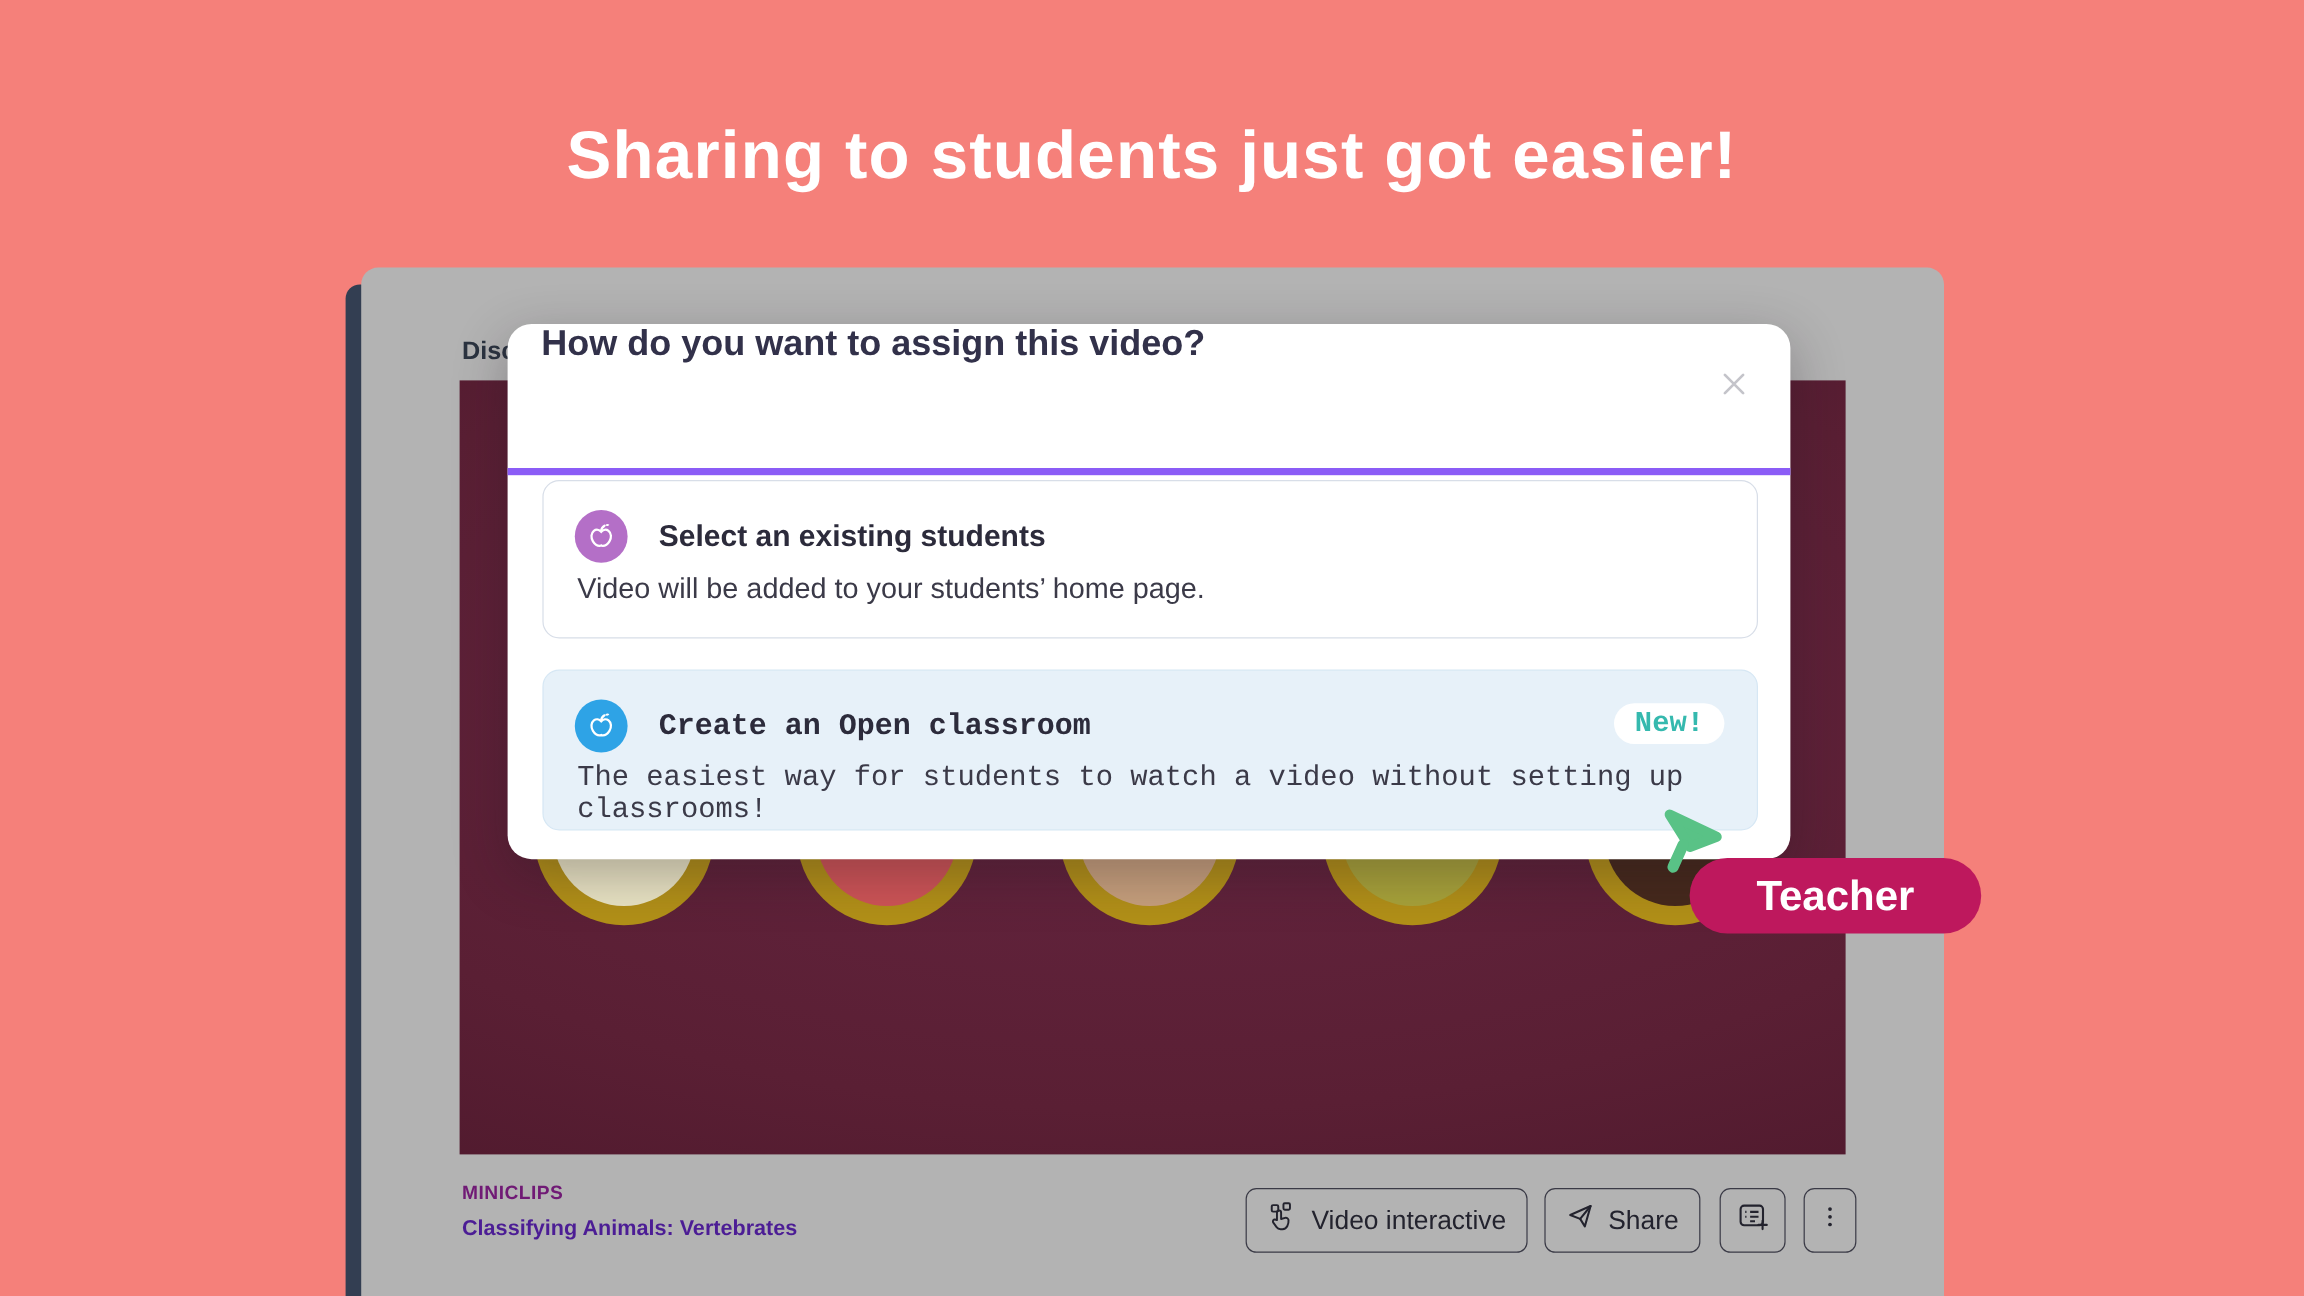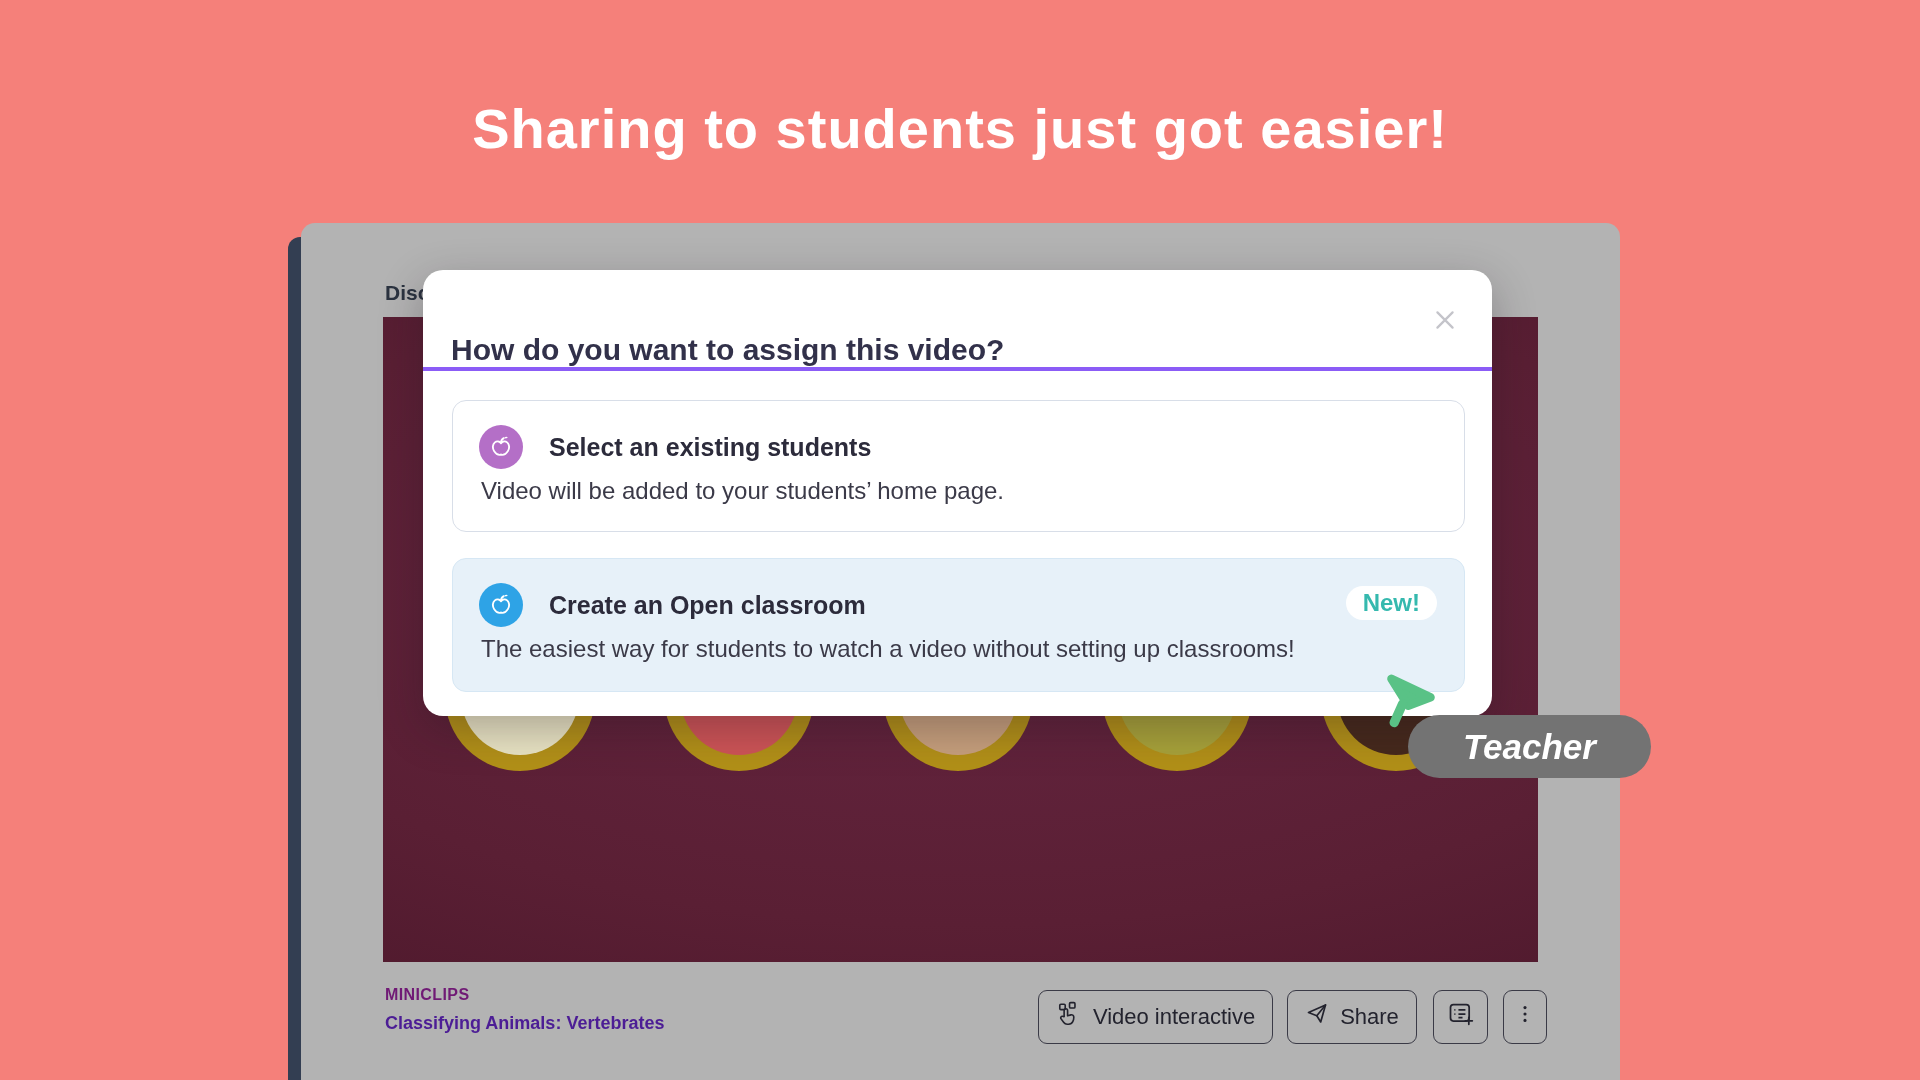--- a/index.html
+++ b/index.html
@@ -38,8 +38,8 @@
     position:absolute; left:423px; top:270px; width:1069px; height:446px;
     background:#ffffff; border-radius:20px; box-shadow:0 14px 44px rgba(30,20,30,.30);
   }
-  .modal-header { position:absolute; left:0; top:0; width:100%; height:101px;
-    border-bottom:4px solid #8b5cf6; display:flex; align-items:flex-end; }
+  .modal-header { position:absolute; left:0; top:0; width:100%; height:126px;
+    border-bottom:6px solid #8b5cf6; display:flex; align-items:flex-start; }
   .modal-title { margin-left:28px; font-size:30px; font-weight:700; color:#32314A; }
   .close-btn { position:absolute; right:32px; top:36px; width:30px; height:30px;
     display:flex; align-items:center; justify-content:center; cursor:pointer; background:none; border:none; }

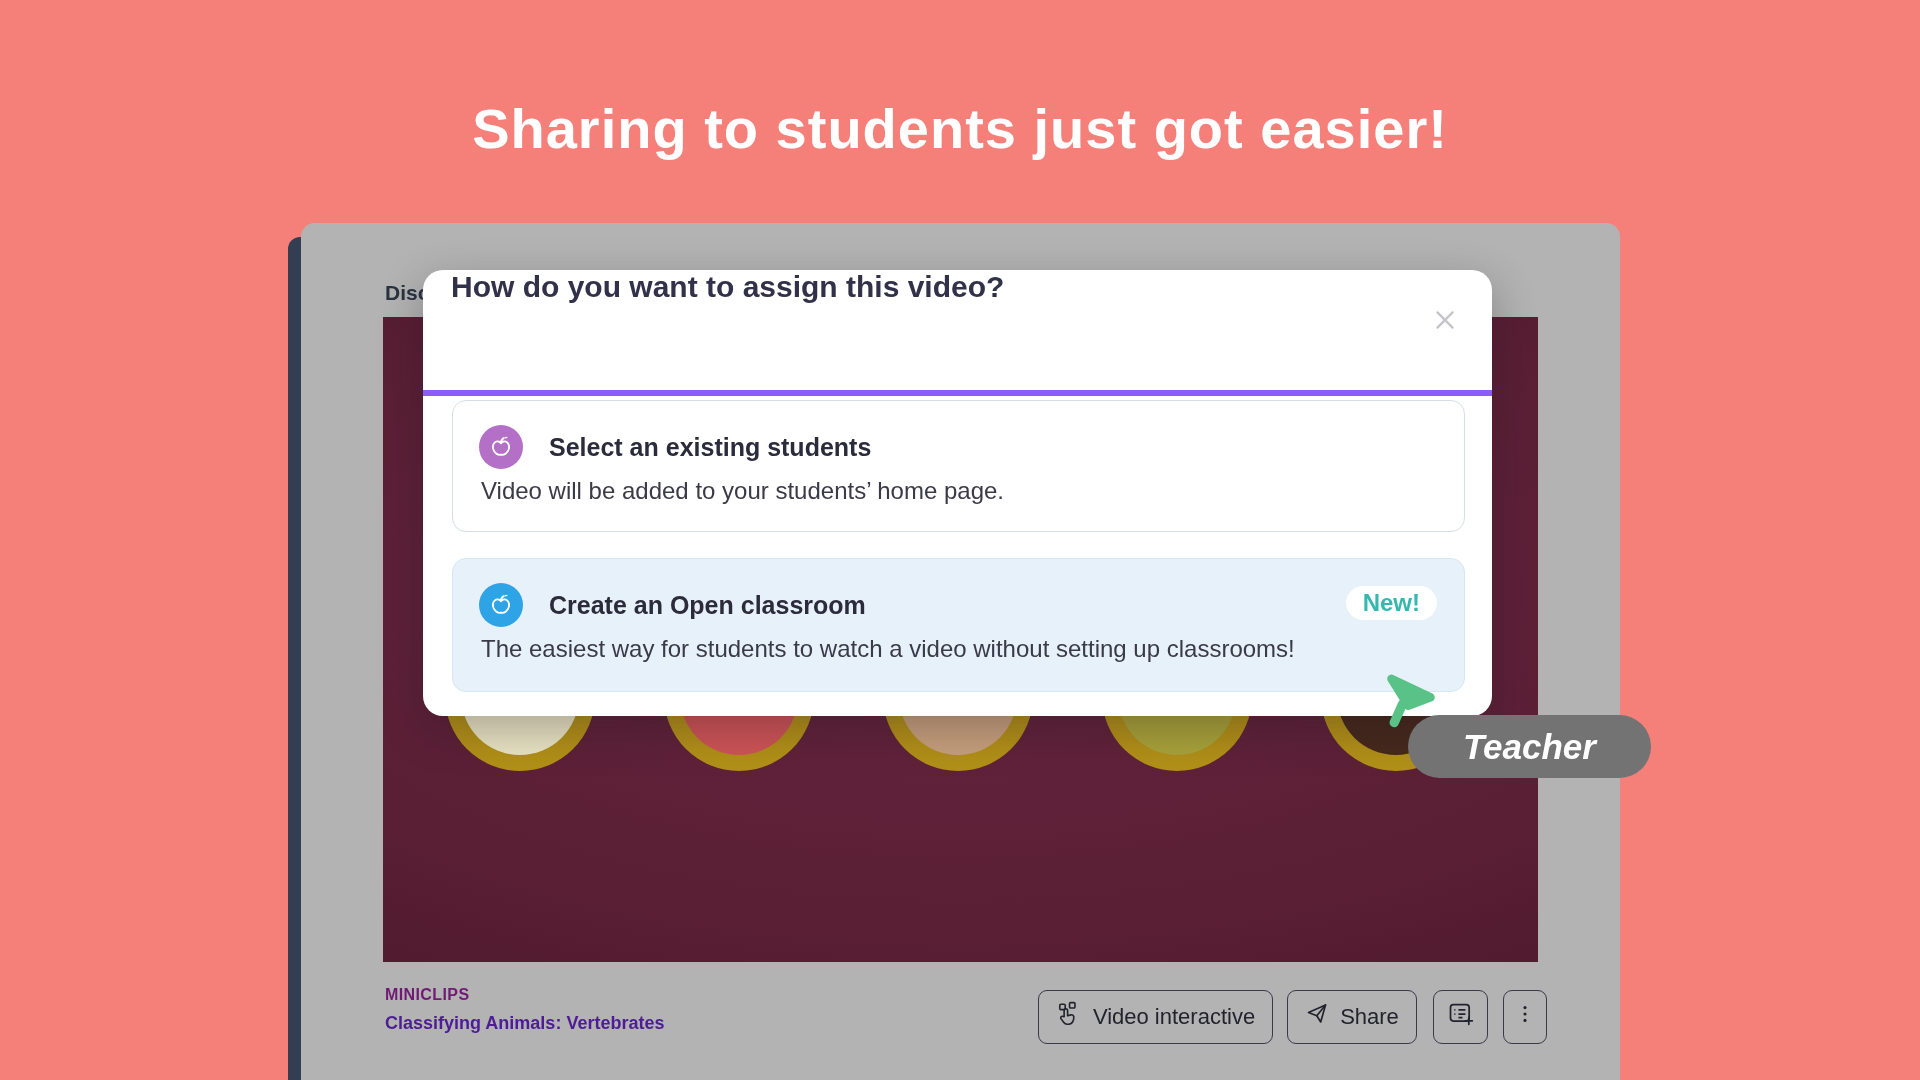--- a/index.html
+++ b/index.html
@@ -49,7 +49,7 @@
     border:1.5px solid #D8DEE8; cursor:pointer;
   }
   .card-existing { top:130px; height:132px; }
-  .card-open { top:288px; height:134px; background:#E7F1F9; border-color:#D6E7F4; }
+  .card-open { top:288px; height:134px; background:#E7F1F9; border-color:#D6E7F4;font-family:Liberation Mono, monospace; }
   .option-head { position:absolute; left:26px; top:24px; display:flex; align-items:center; gap:26px; }
   .option-icon { width:44px; height:44px; border-radius:50%; display:flex; align-items:center; justify-content:center; flex:0 0 auto; }
   .option-title { font-size:25px; font-weight:600; color:#2C2B3B; }

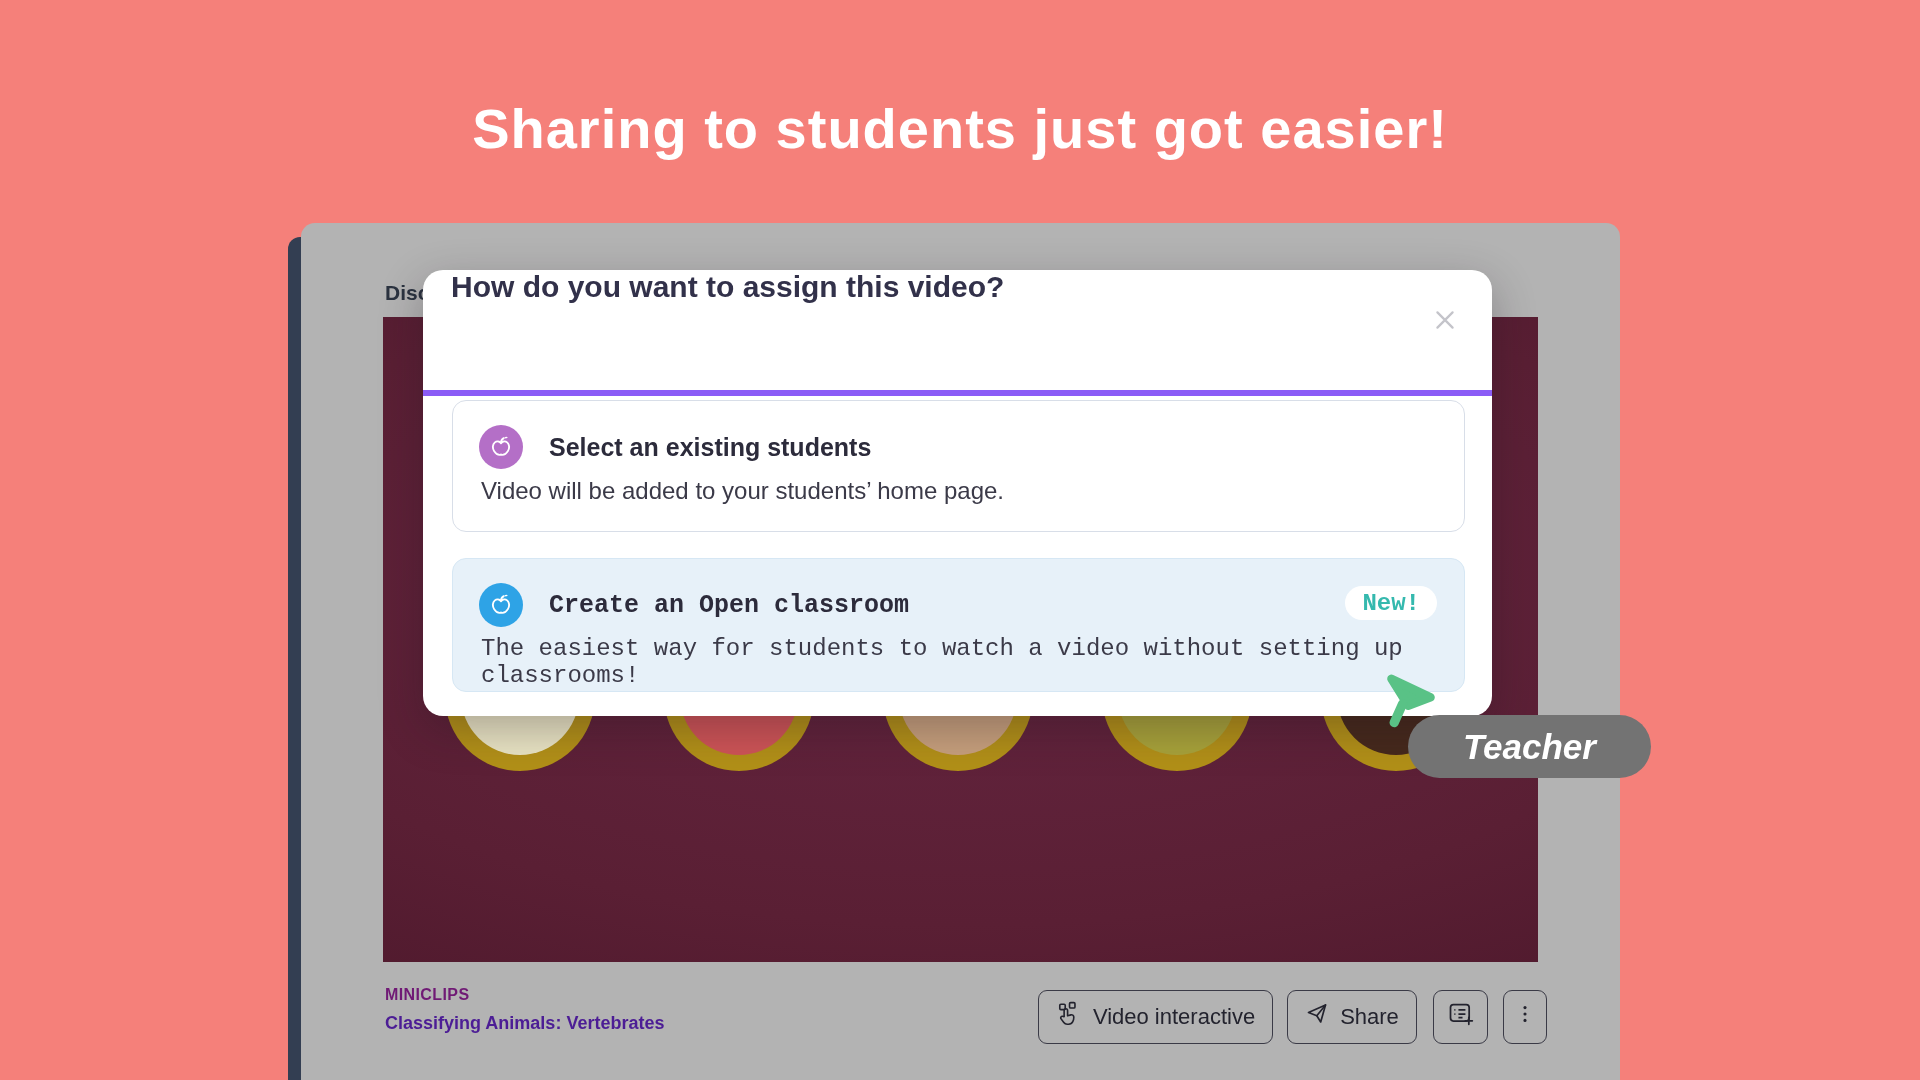--- a/index.html
+++ b/index.html
@@ -202,7 +202,7 @@
       <path d="M21 34 L12 54" stroke="#59C286" stroke-width="10" stroke-linecap="round"></path>
     </svg>
   </div>
-  <div class="teacher-pill" style="background-color: #737373; font-style: italic;">Teacher</div>
+  <div class="teacher-pill" style="background-color: #be185d;">Teacher</div>
 
 </div>
 

